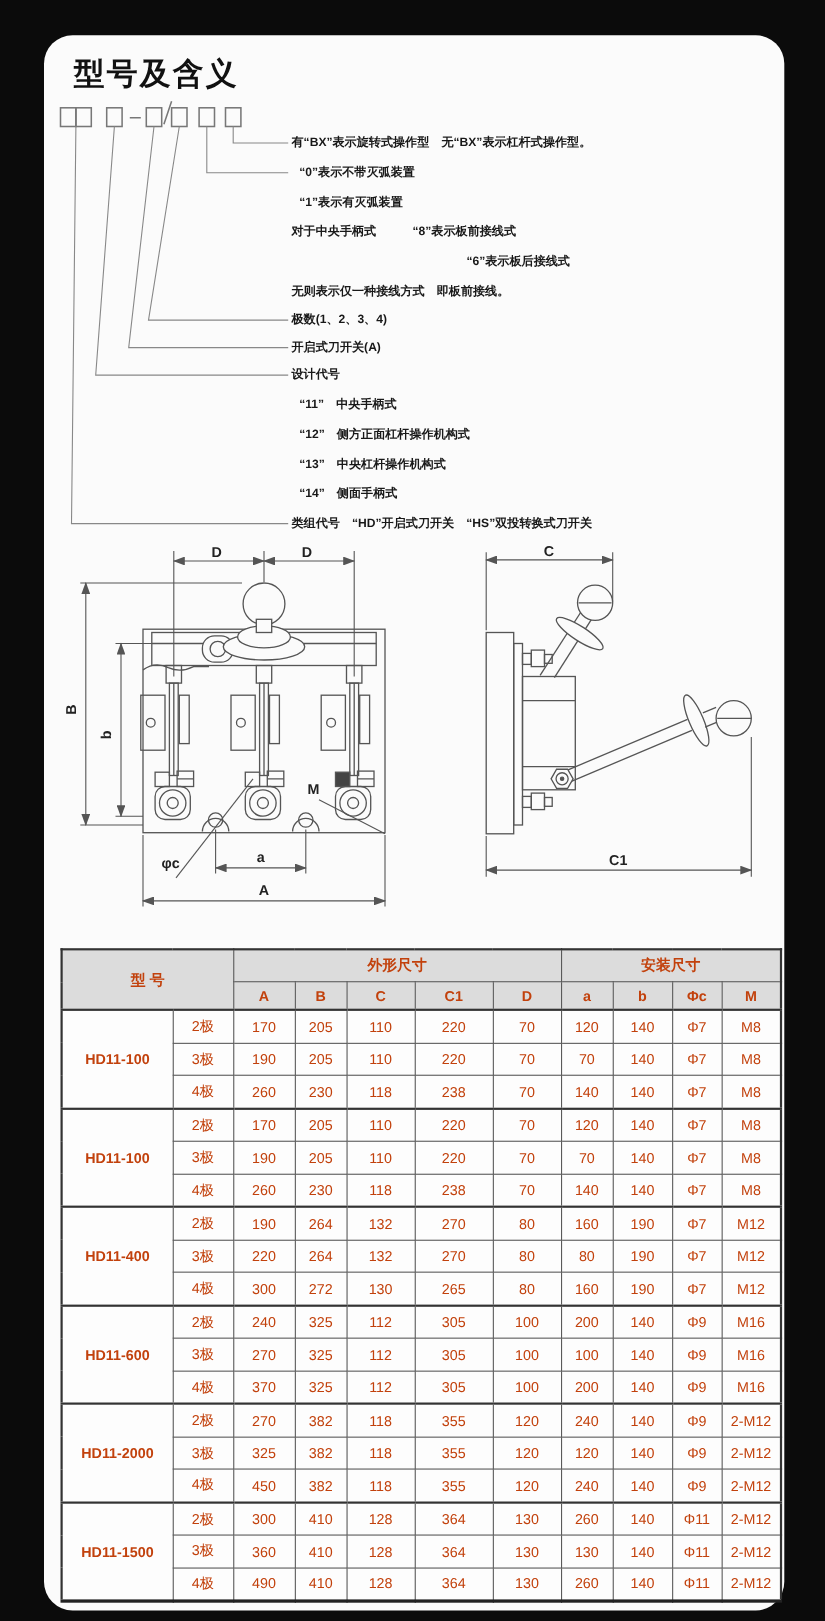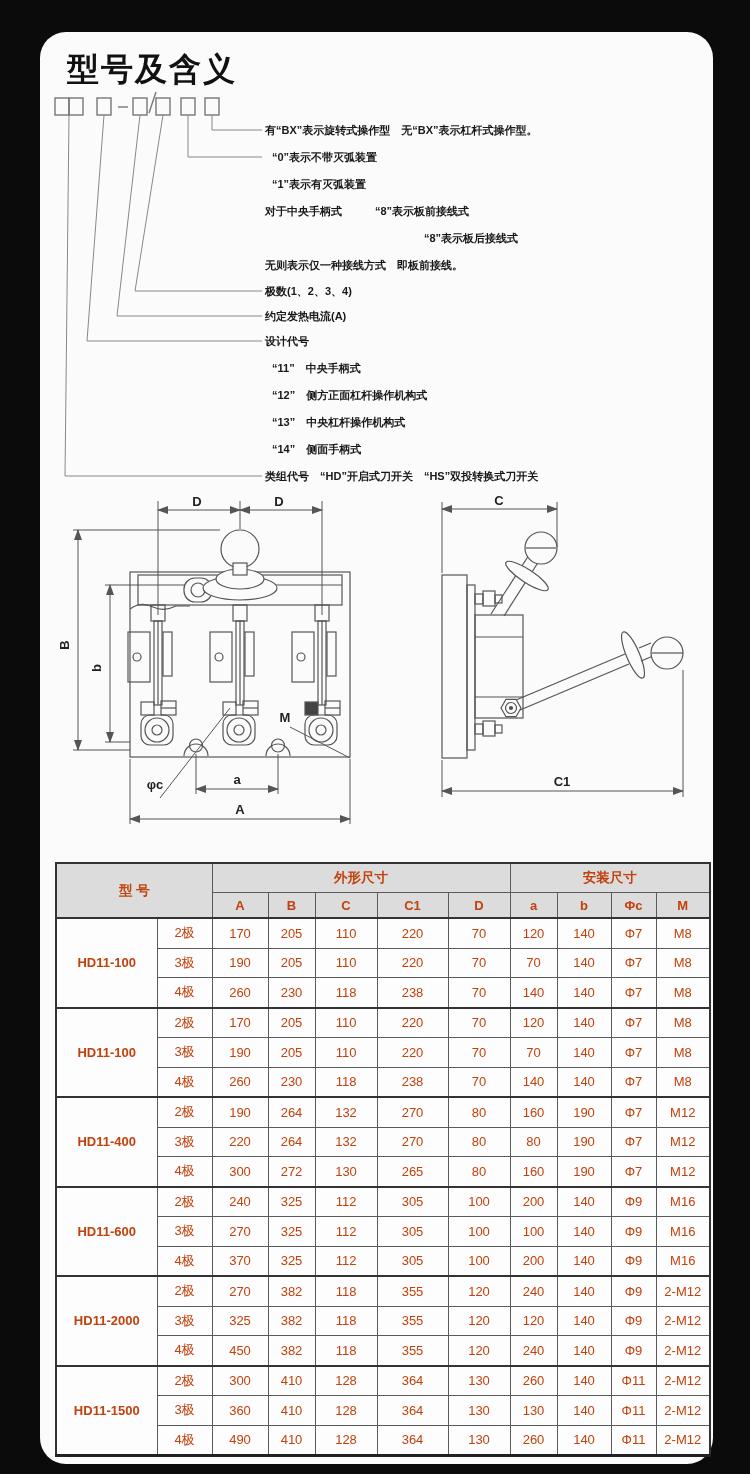--- a/index.html
+++ b/index.html
@@ -15,7 +15,7 @@
   }
   .title{
     position:absolute;left:67px;top:48px;
-    font-size:32px;font-weight:bold;color:#111;letter-spacing:2px;
+    font-size:28px;font-weight:bold;color:#111;letter-spacing:2px;
     white-space:nowrap;
   }
   .lg{

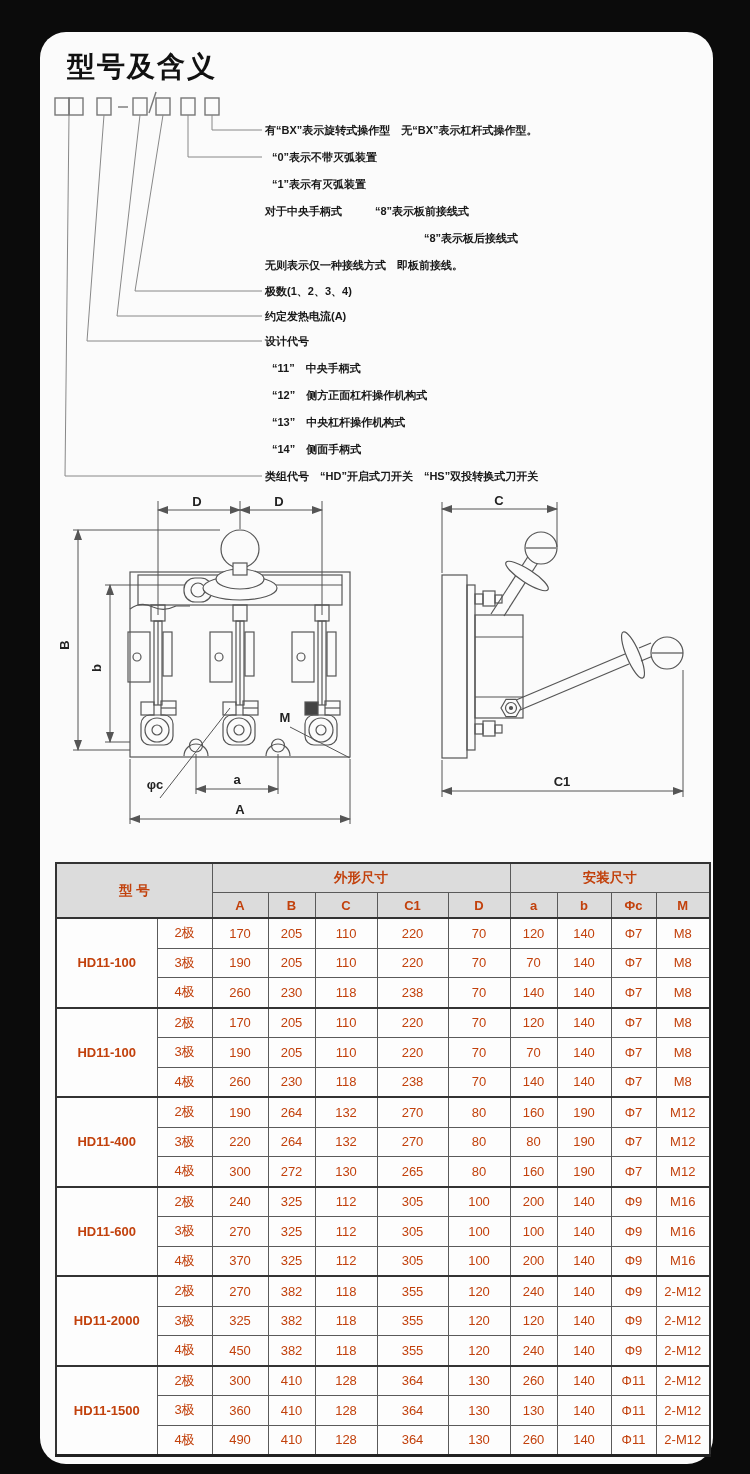--- a/index.html
+++ b/index.html
@@ -75,7 +75,7 @@
 <div class="lg" style="left:272px;top:147px">“0”表示不带灭弧装置</div>
 <div class="lg" style="left:272px;top:174px">“1”表示有灭弧装置</div>
 <div class="lg" style="left:265px;top:201px">对于中央手柄式　　　“8”表示板前接线式</div>
-<div class="lg" style="left:424px;top:228px">“8”表示板后接线式</div>
+<div class="lg" style="left:424px;top:228px">“6”表示板后接线式</div>
 <div class="lg" style="left:265px;top:255px">无则表示仅一种接线方式　即板前接线。</div>
 <div class="lg" style="left:265px;top:281px">极数(1、2、3、4)</div>
 <div class="lg" style="left:265px;top:306px">约定发热电流(A)</div>

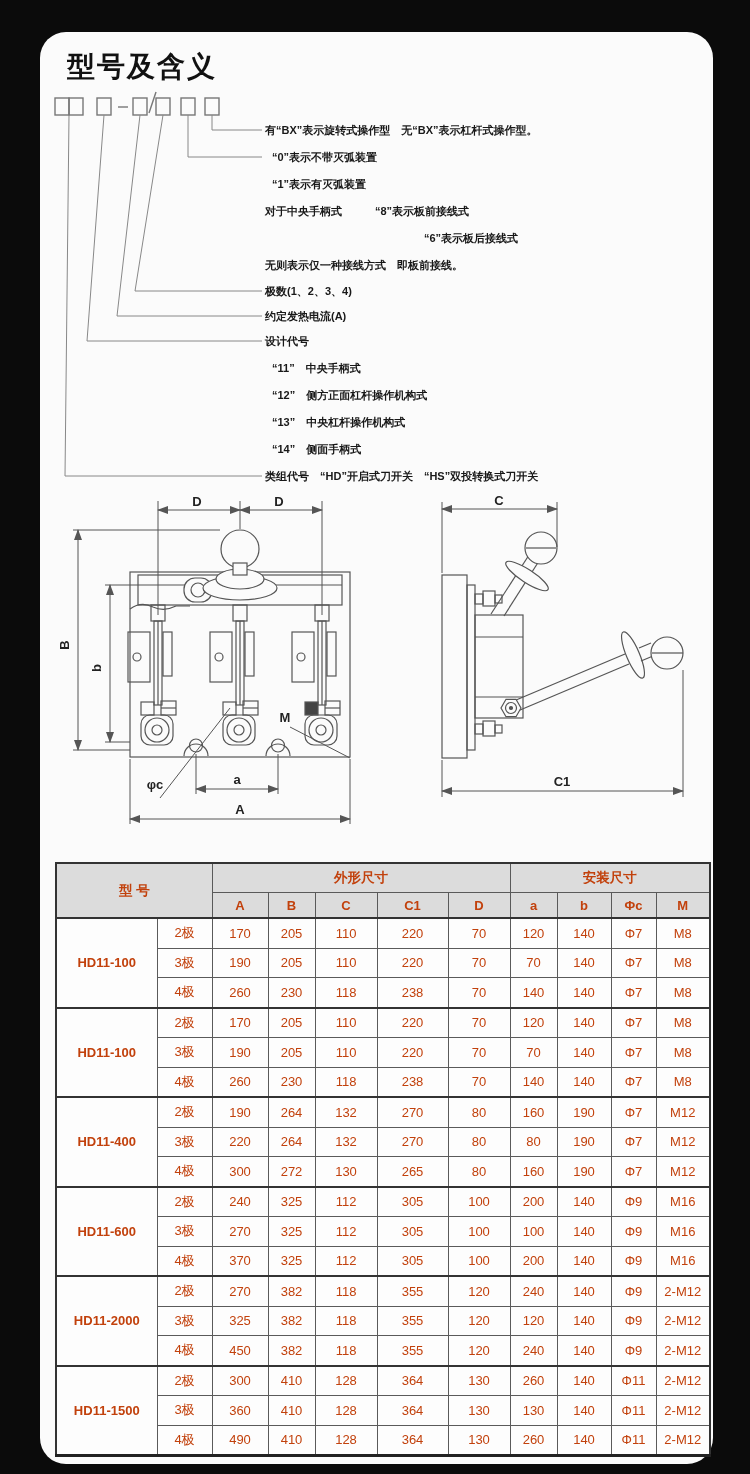--- a/index.html
+++ b/index.html
@@ -78,7 +78,7 @@
 <div class="lg" style="left:424px;top:228px">“6”表示板后接线式</div>
 <div class="lg" style="left:265px;top:255px">无则表示仅一种接线方式　即板前接线。</div>
 <div class="lg" style="left:265px;top:281px">极数(1、2、3、4)</div>
-<div class="lg" style="left:265px;top:306px">约定发热电流(A)</div>
+<div class="lg" style="left:265px;top:306px">开启式刀开关(A)</div>
 <div class="lg" style="left:265px;top:331px">设计代号</div>
 <div class="lg" style="left:272px;top:358px">“11”　中央手柄式</div>
 <div class="lg" style="left:272px;top:385px">“12”　侧方正面杠杆操作机构式</div>

